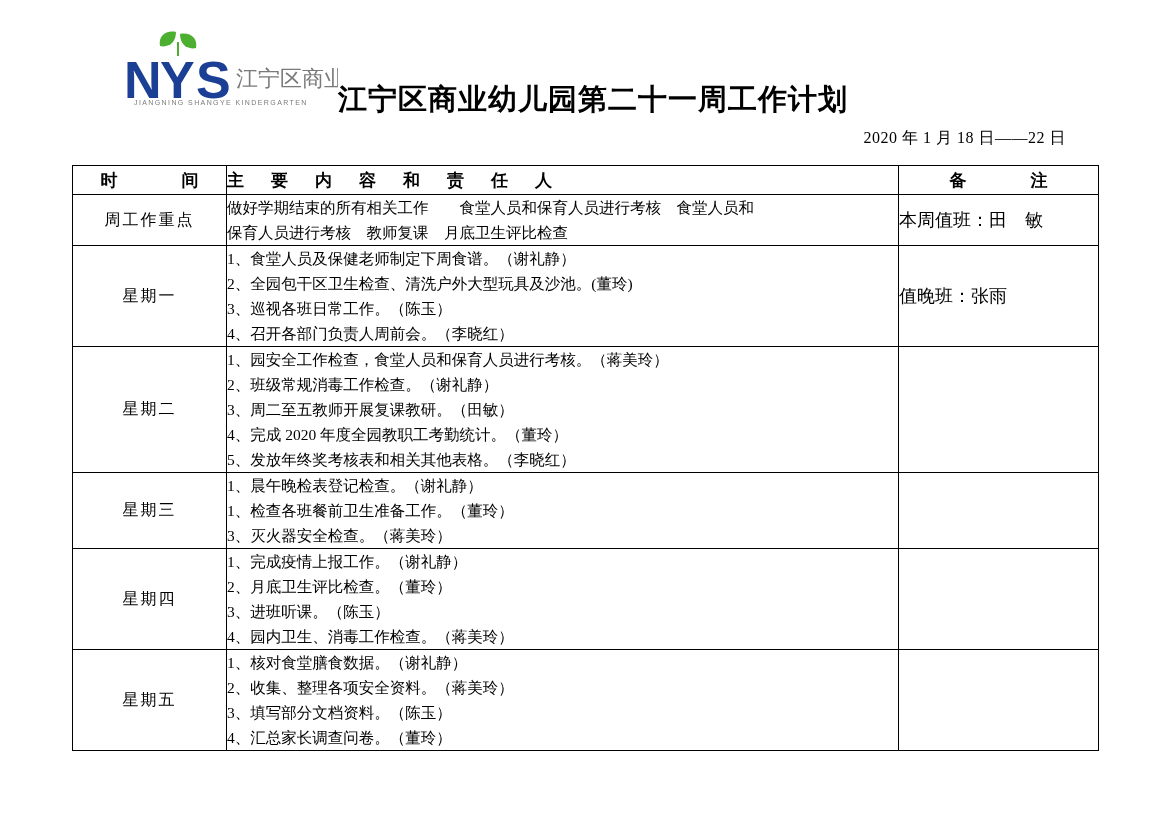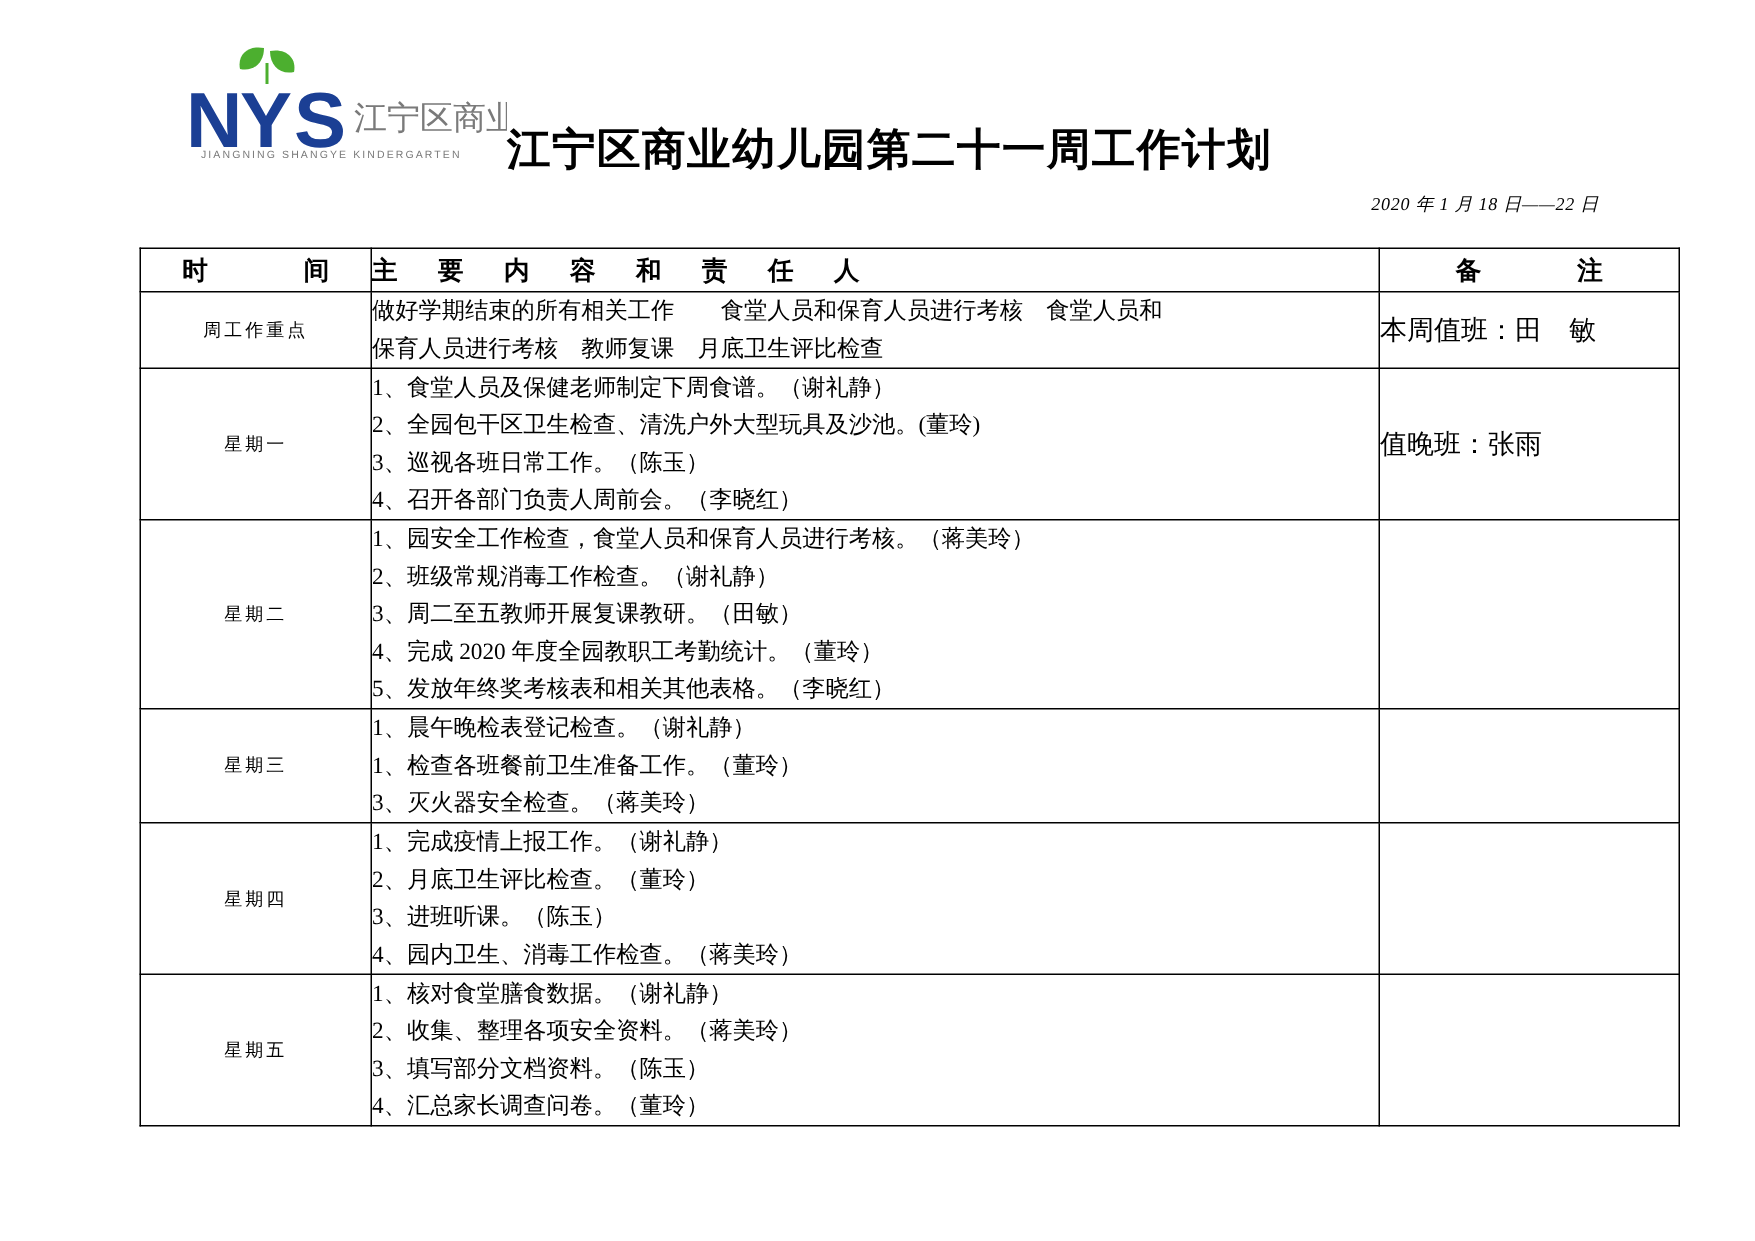--- a/index.html
+++ b/index.html
@@ -52,10 +52,9 @@
     position: absolute;
     right: 104px;
     top: 128px;
-    font-size: 12px;
+    font-size: 16px;
     letter-spacing: 0.5px;
     white-space: nowrap;
-    font-style: italic;
   }
 
   

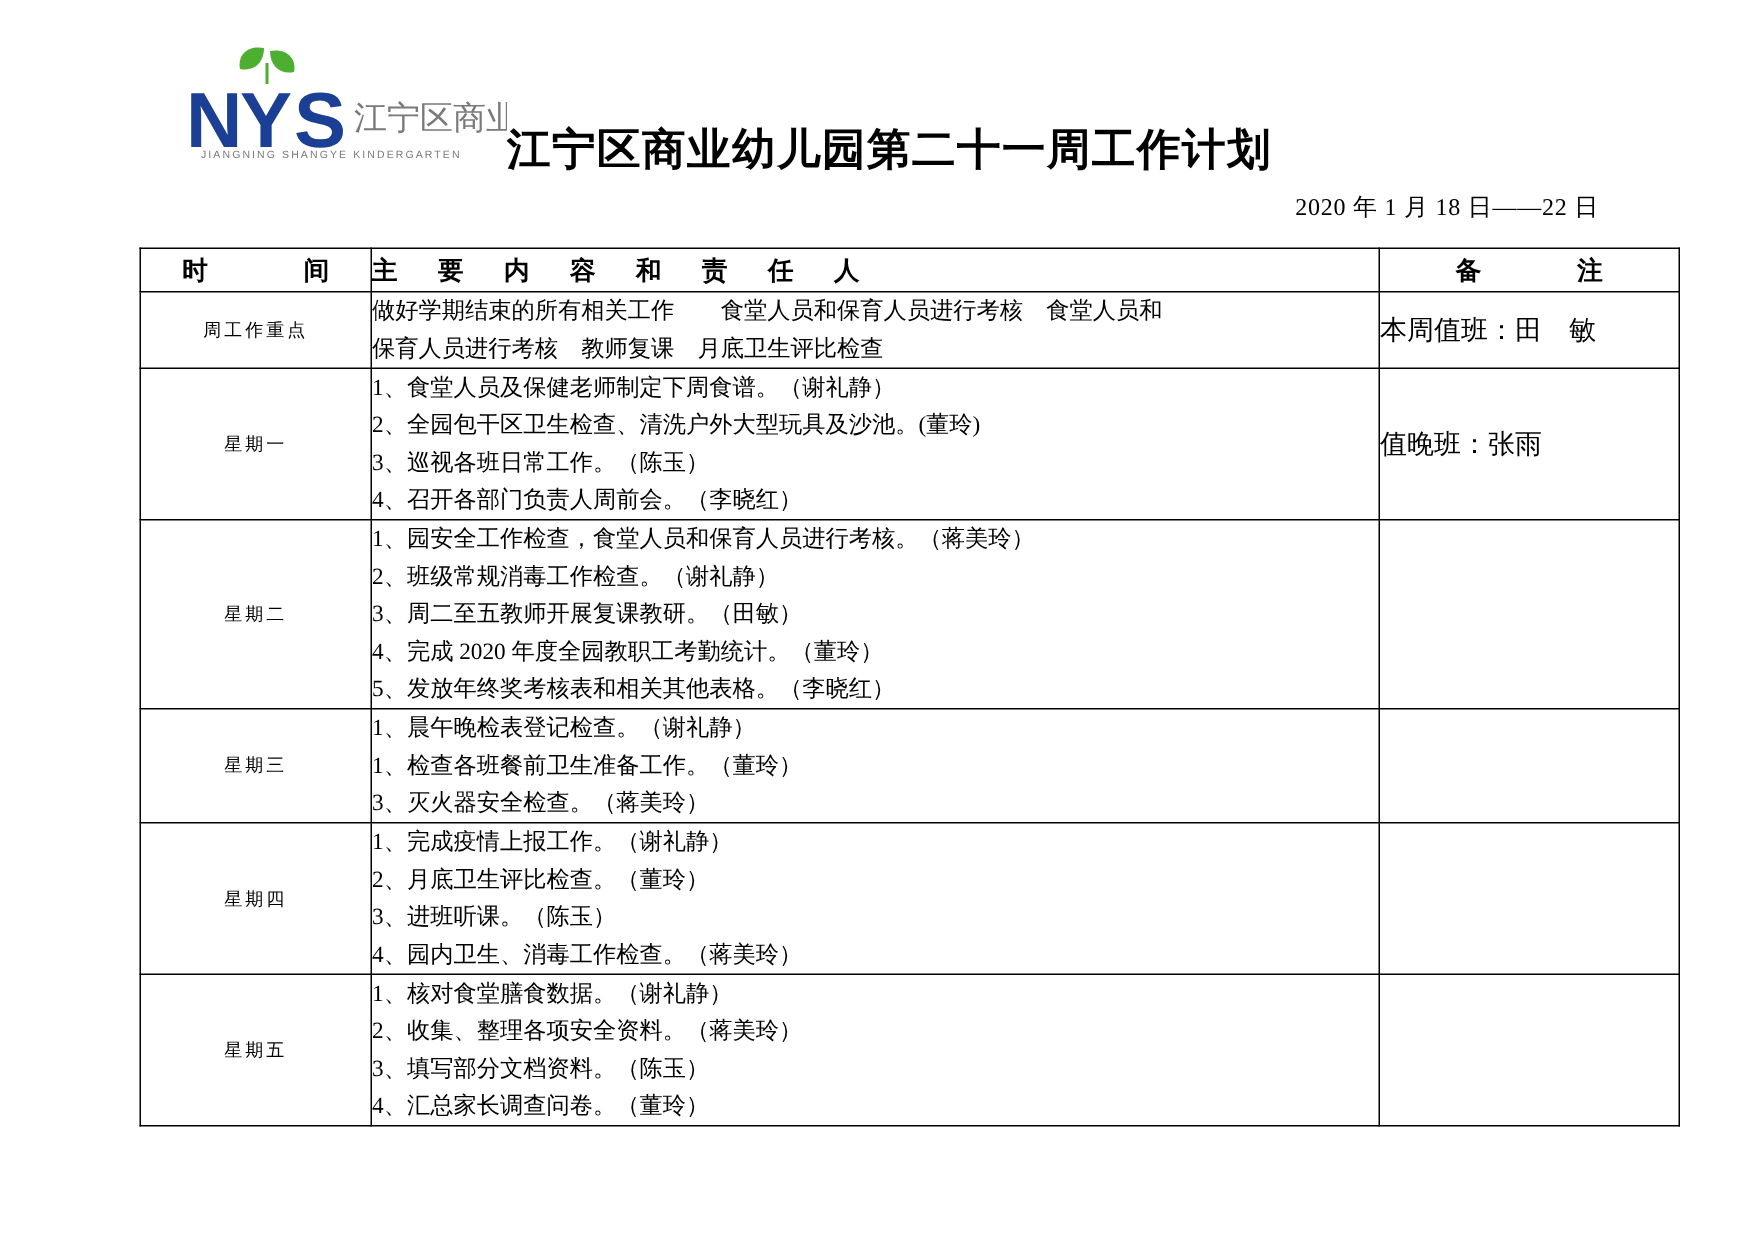--- a/index.html
+++ b/index.html
@@ -68,7 +68,6 @@
     border-collapse: collapse;
     width: 1026px;
     table-layout: fixed;
-    margin-left: 21px;
   }
   table.plan td, table.plan th {
     border: 1px solid #000000;

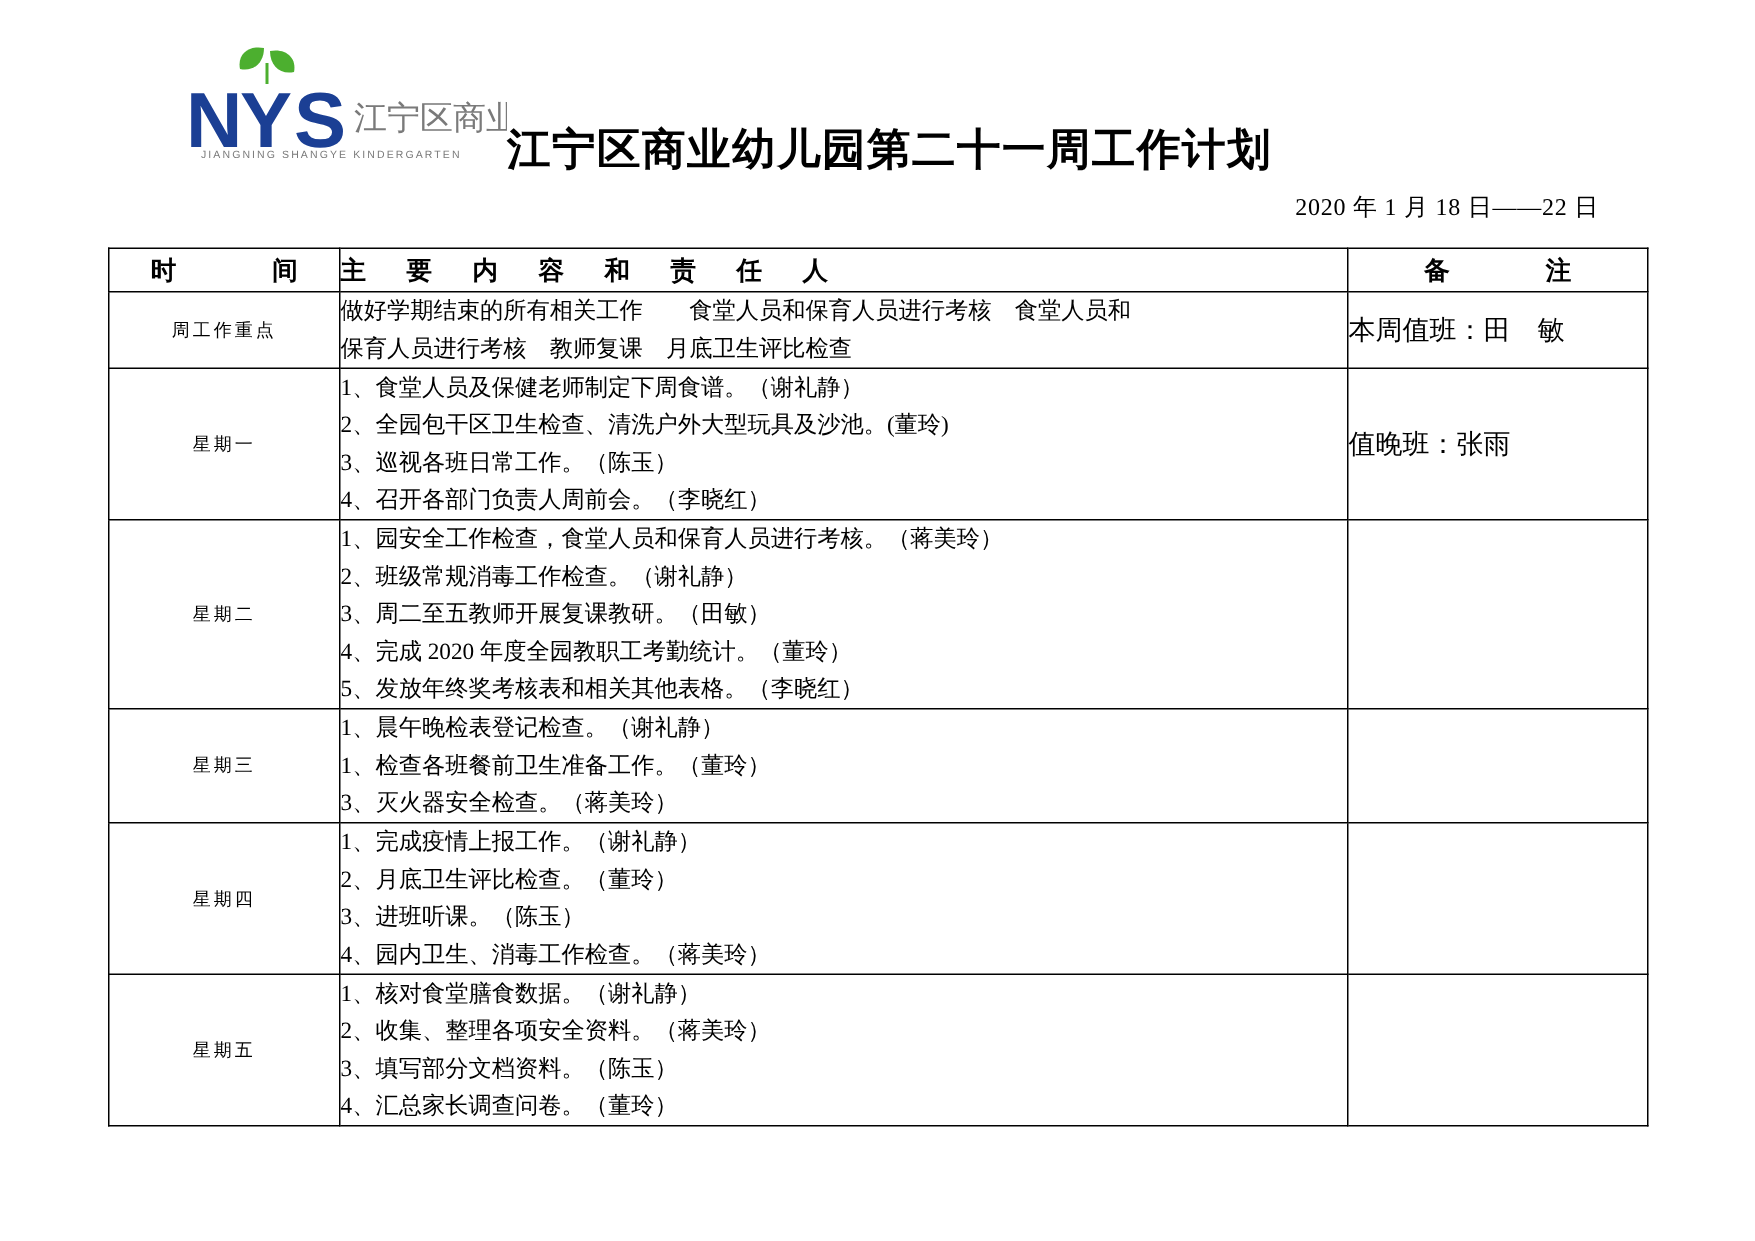--- a/index.html
+++ b/index.html
@@ -101,7 +101,7 @@
 
   td.day-cell {
     text-align: center;
-    font-size: 12px;
+    font-size: 16px;
     letter-spacing: 2px;
   }
   td.content-cell {

